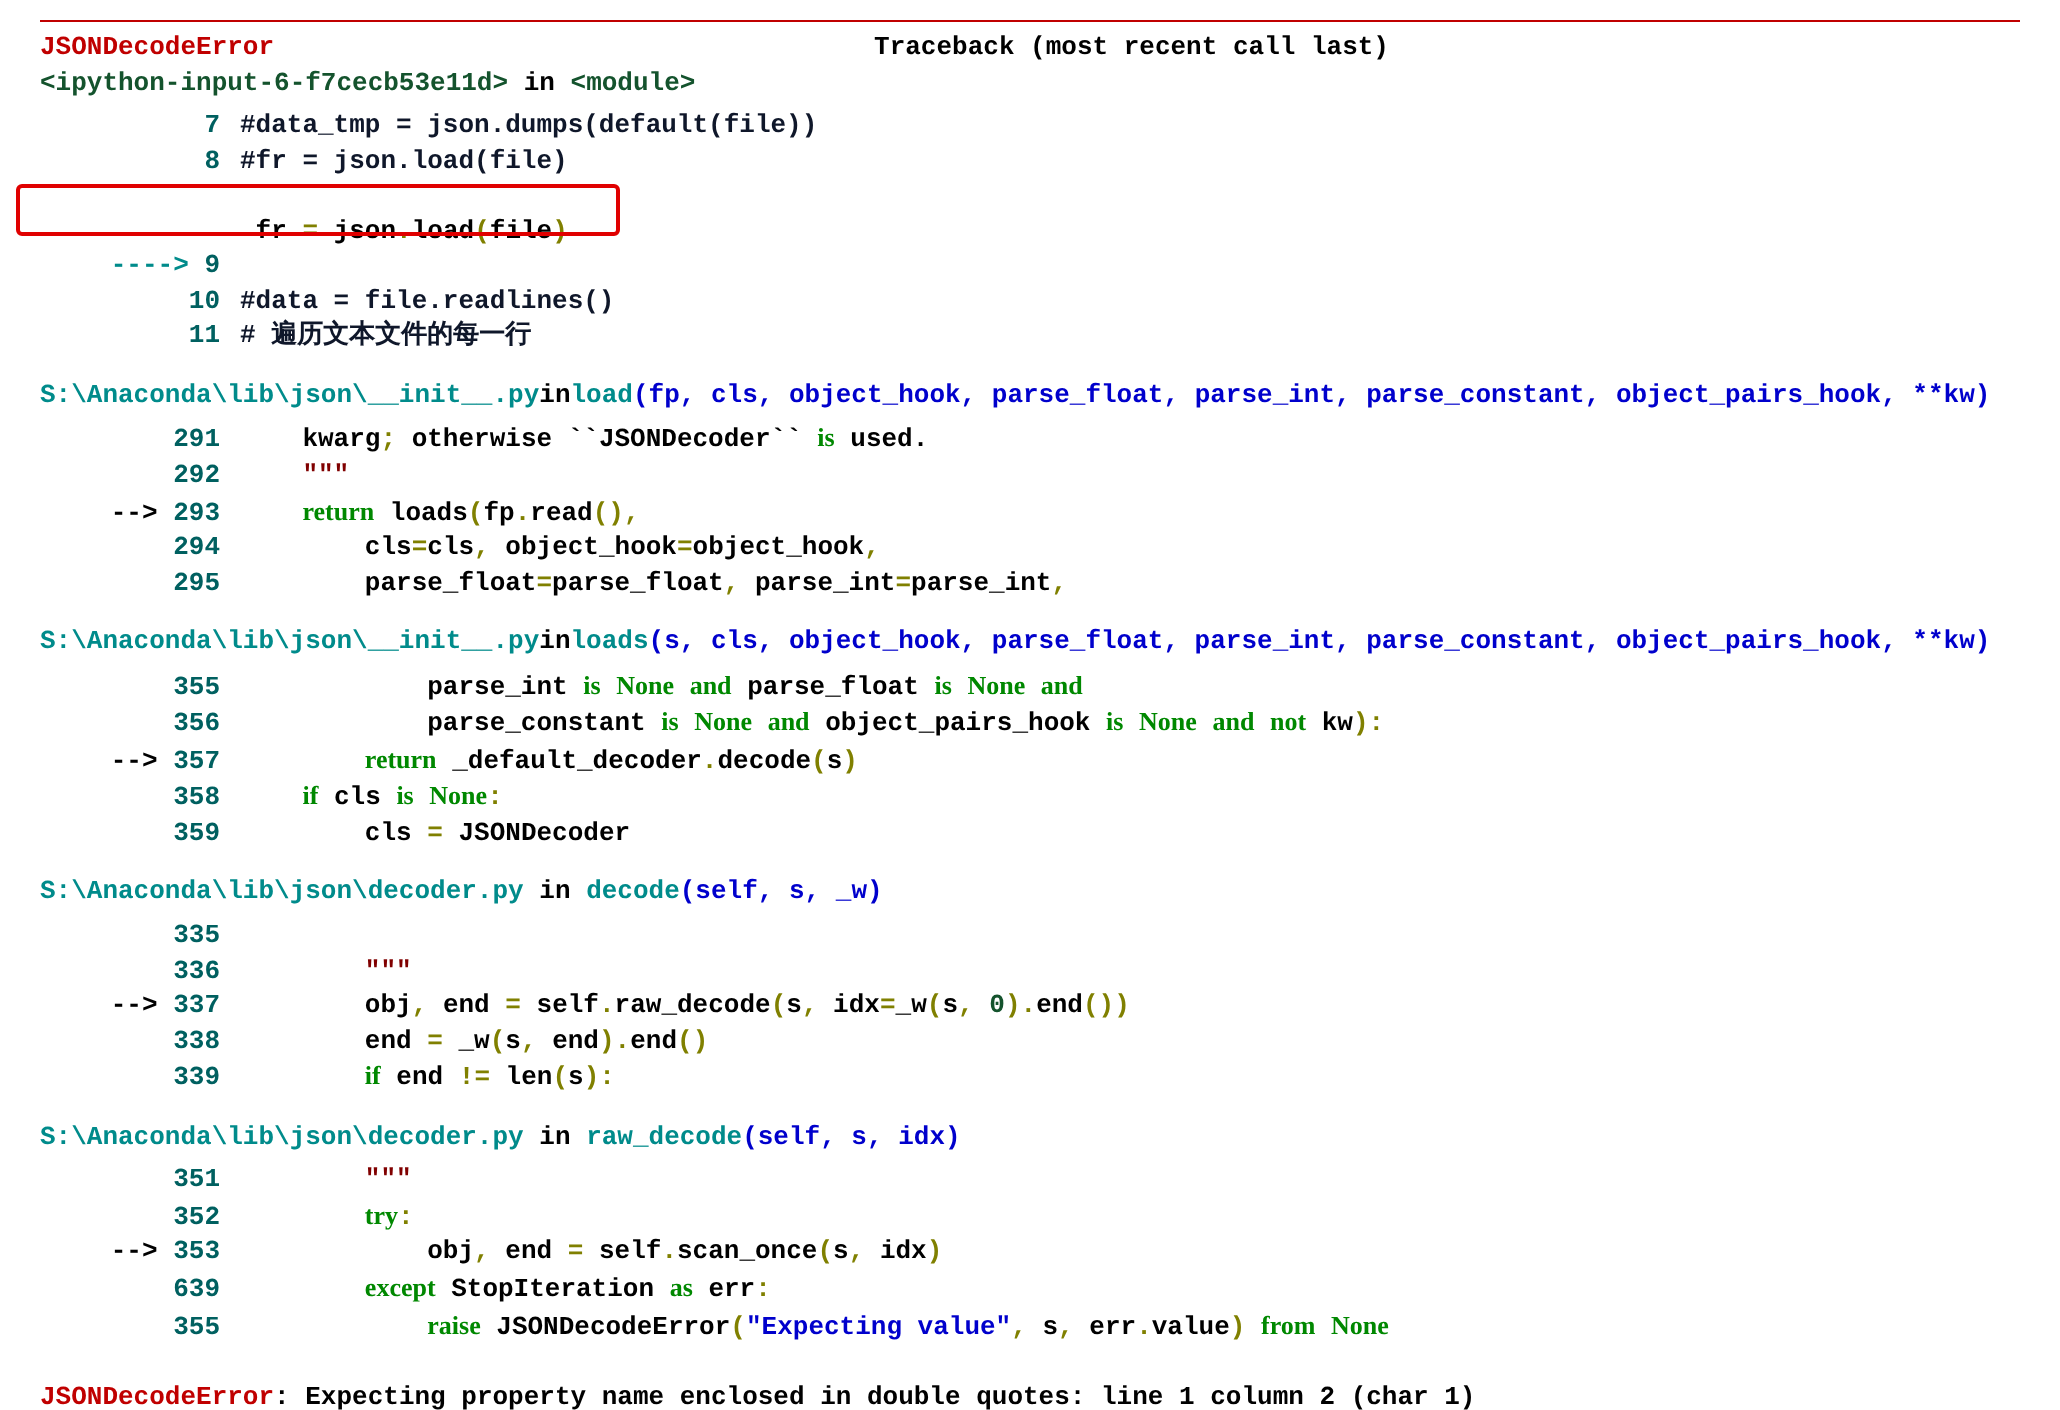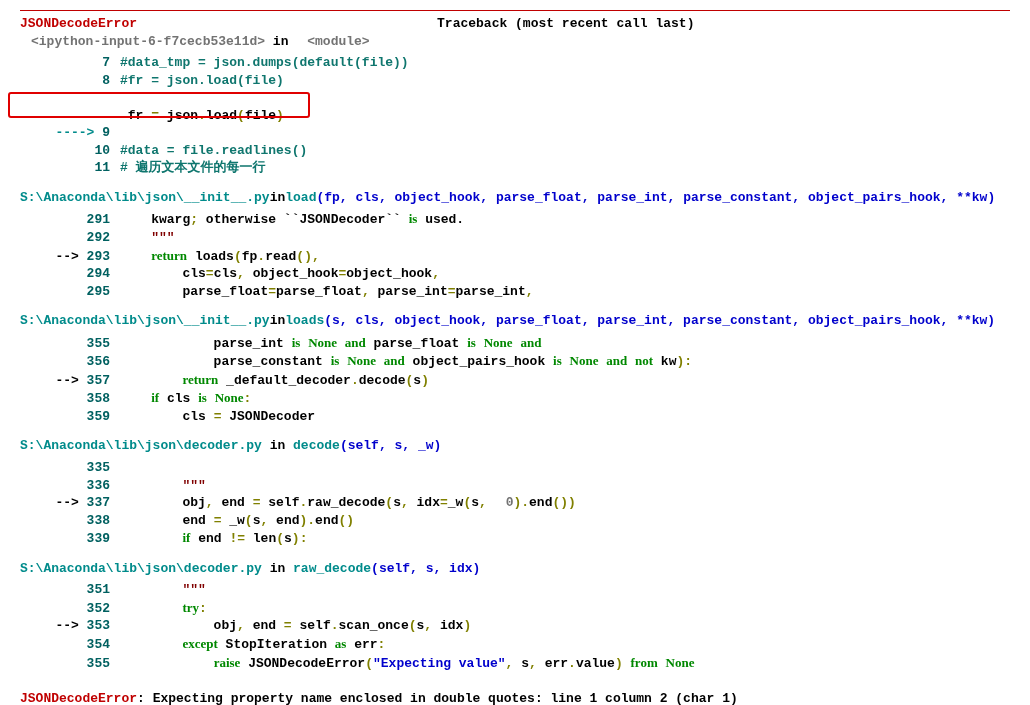--- a/index.html
+++ b/index.html
@@ -25,7 +25,7 @@
   }
   .err-name { color: #c00000; }
   .tb { margin-left: 300px; }
-  .cyan { color: #737373; margin-left: 11px; }
+  .cyan { color: #14532d; }
   .darkred { color: #800000; }
   .green { color: #008800; font-family: Liberation Serif, serif; }
   .olive { color: #808000; }

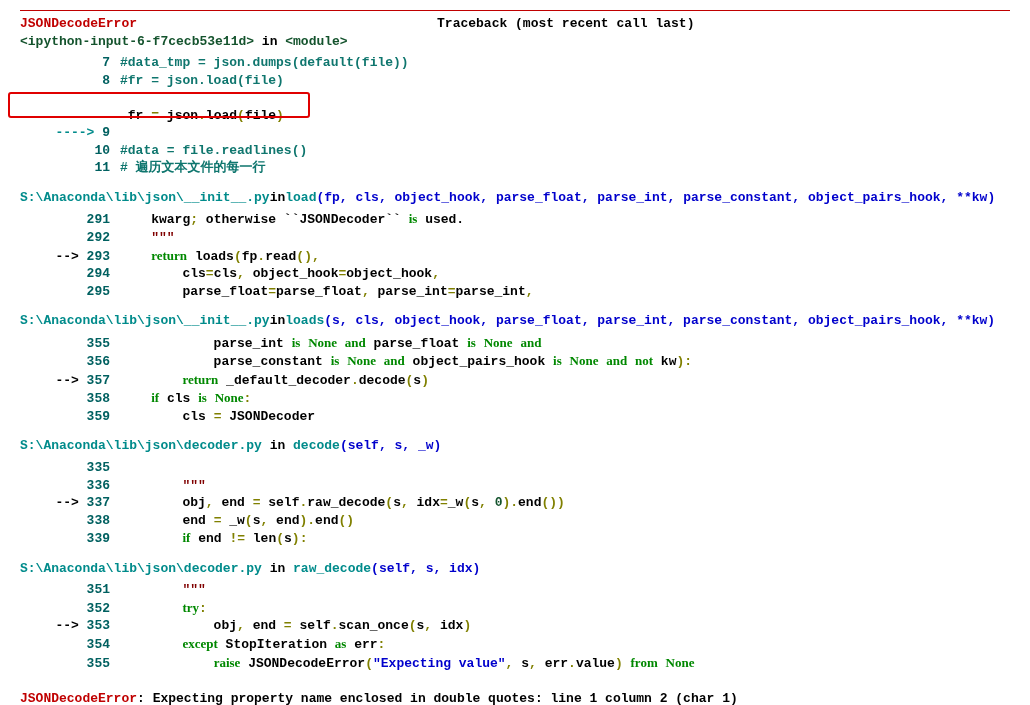--- a/index.html
+++ b/index.html
@@ -30,7 +30,7 @@
   .green { color: #008800; font-family: Liberation Serif, serif; }
   .olive { color: #808000; }
   .blue { color: #0000cc; }
-  .red { color: #0f766e; }
+  .red { color: #0f172a; }
   .normal { color: #000; }
   .rowset { margin-top: 4px; }
   .row {

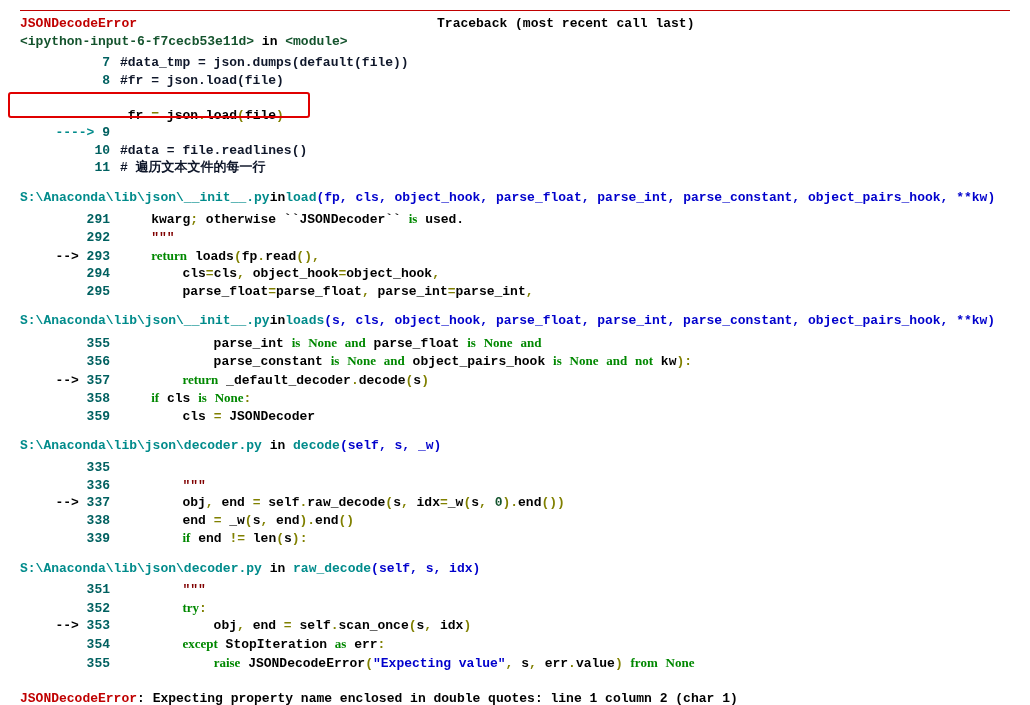--- a/index.html
+++ b/index.html
@@ -217,7 +217,7 @@
         <span class="code"><span>            obj</span><span class="olive">,</span><span> end </span><span class="olive">=</span><span> self</span><span class="olive">.</span><span>scan_once</span><span class="olive">(</span><span>s</span><span class="olive">,</span><span> idx</span><span class="olive">)</span></span>
       </div>
       <div class="row">
-        <span class="gutter"><span class="ln">354</span></span>
+        <span class="gutter"><span class="ln">639</span></span>
         <span class="code"><span>        </span><span class="green">except</span><span> StopIteration </span><span class="green">as</span><span> err</span><span class="olive">:</span></span>
       </div>
       <div class="row">

